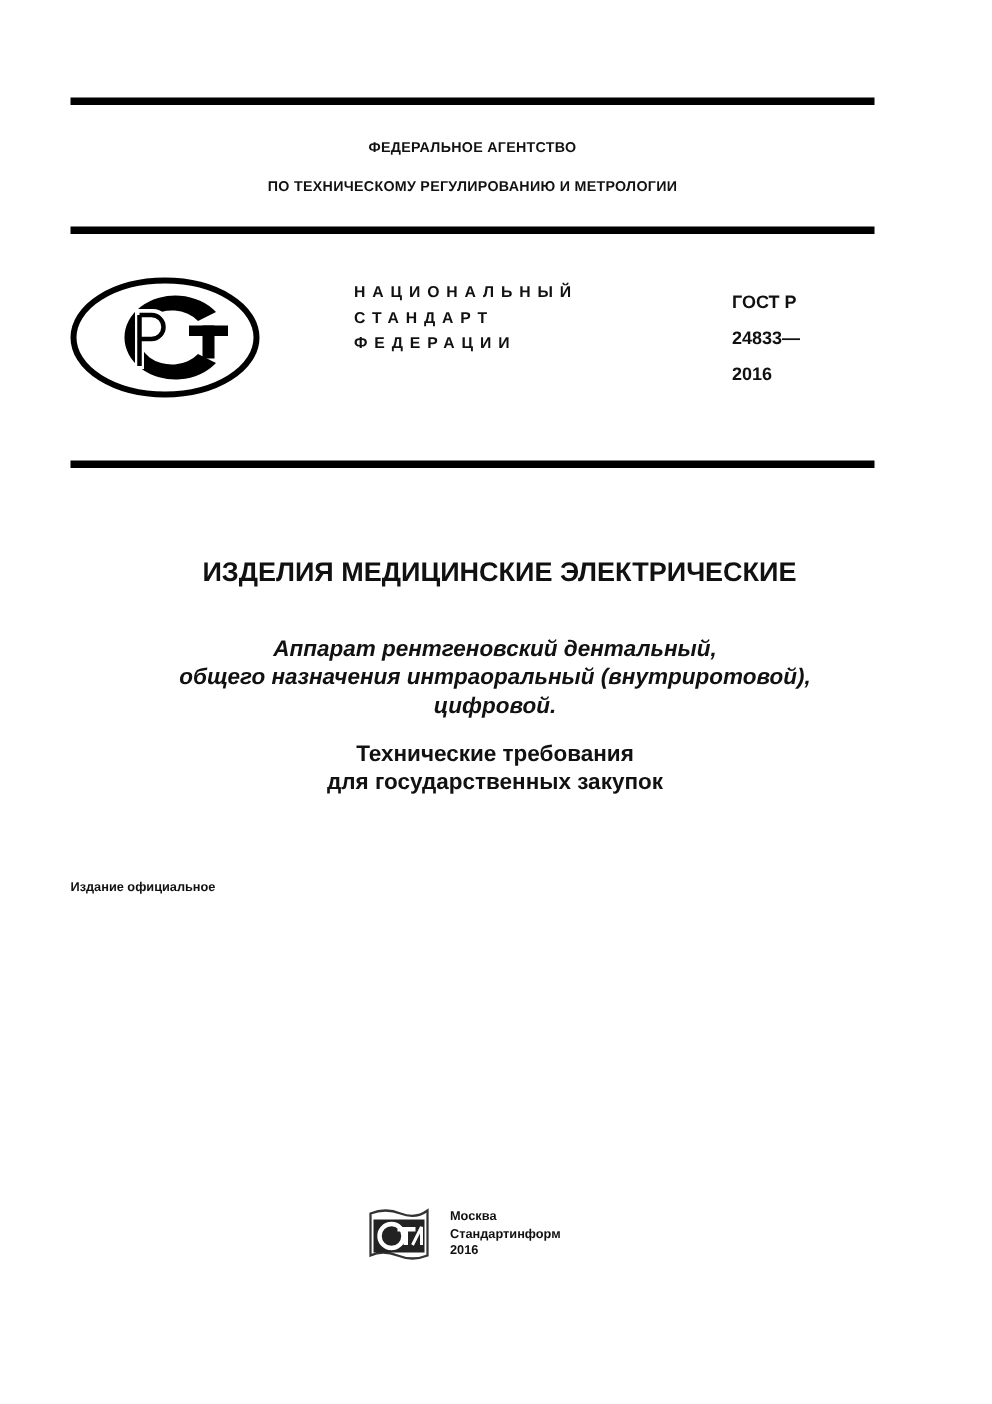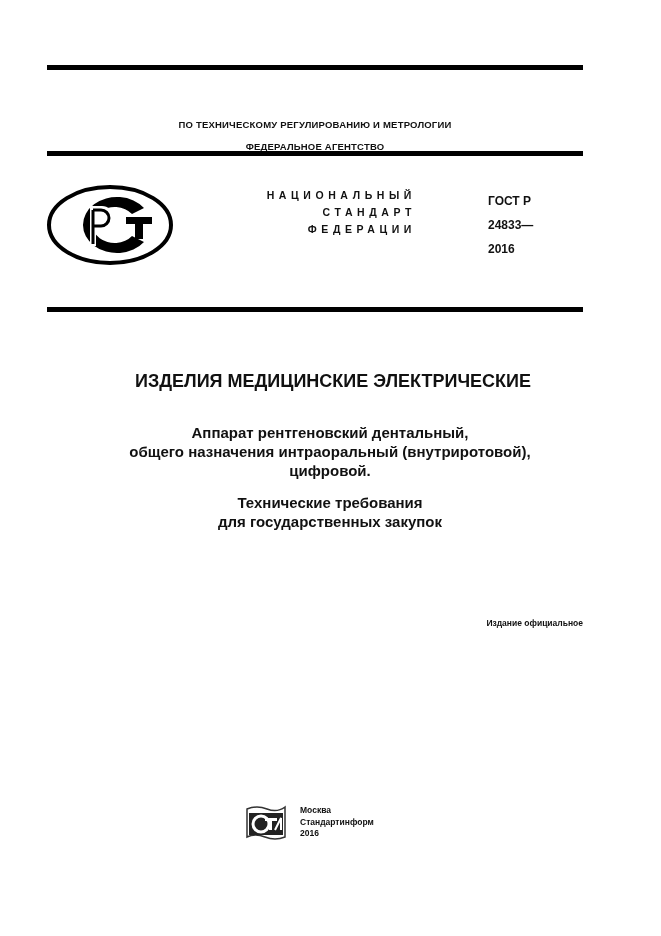--- a/index.html
+++ b/index.html
@@ -9,7 +9,7 @@
     .r2 { top: 151px; height: 5px; }
     .r3 { top: 307px; height: 5px; }
     .agency { position: absolute; left: 47px; width: 536px; text-align: center; font-weight: bold; font-size: 9.5px; letter-spacing: 0.2px; }
-    .ag1 { top: 93px; margin-top: 48px; }
+    .ag1 { top: 93px; }
     .ag2 { top: 119px; }
     .logo { position: absolute; left: 46px; top: 184px; width: 128px; height: 82px; }
     .natstd { position: absolute; left: 236px; top: 187px; width: 180px; text-align: right; font-weight: bold; font-size: 10.5px; letter-spacing: 4.6px; line-height: 17px; }

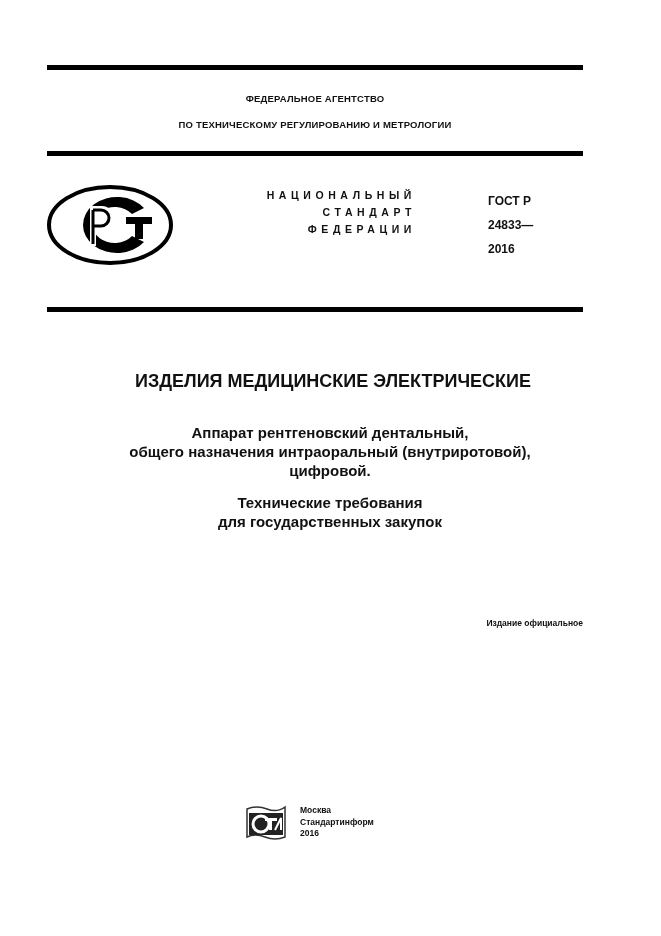--- a/index.html
+++ b/index.html
@@ -12,7 +12,7 @@
     .ag1 { top: 93px; }
     .ag2 { top: 119px; }
     .logo { position: absolute; left: 46px; top: 184px; width: 128px; height: 82px; }
-    .natstd { position: absolute; left: 236px; top: 187px; width: 180px; text-align: right; font-weight: bold; font-size: 10.5px; letter-spacing: 4.6px; line-height: 17px; }
+    .natstd { position: absolute; left: 236px; top: 187px; width: 180px; text-align: left; font-weight: bold; font-size: 10.5px; letter-spacing: 4.6px; line-height: 17px; }
     .gost { position: absolute; left: 488px; top: 189px; font-weight: bold; font-size: 12px; line-height: 24px; }
     .title { position: absolute; left: 65px; width: 536px; top: 371px; text-align: center; font-weight: bold; font-size: 18px; }
     .sub { position: absolute; left: 30px; width: 600px; text-align: center; font-weight: bold; font-size: 15px; line-height: 19px; }

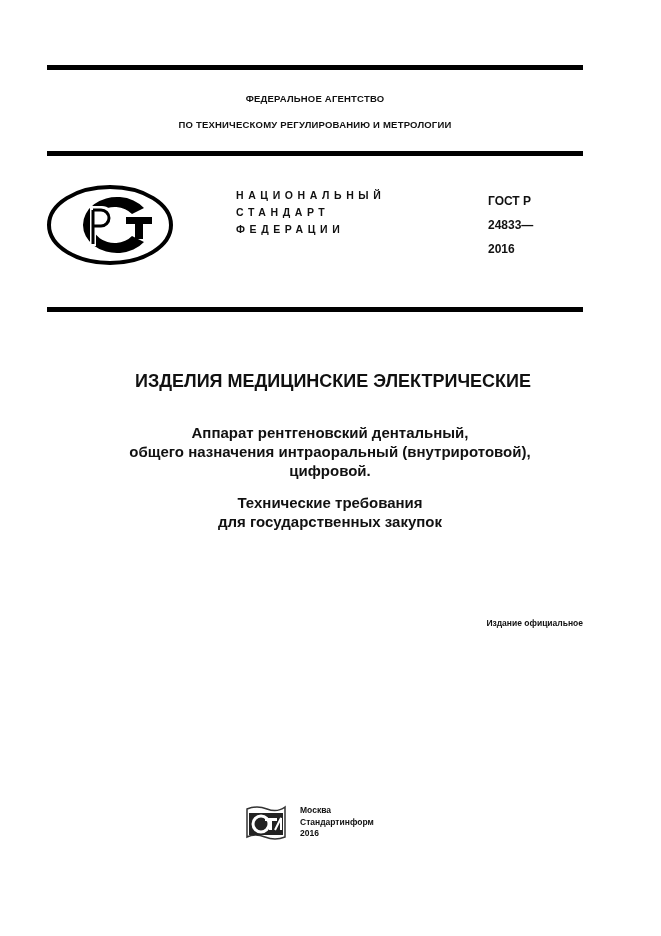--- a/index.html
+++ b/index.html
@@ -16,7 +16,7 @@
     .gost { position: absolute; left: 488px; top: 189px; font-weight: bold; font-size: 12px; line-height: 24px; }
     .title { position: absolute; left: 65px; width: 536px; top: 371px; text-align: center; font-weight: bold; font-size: 18px; }
     .sub { position: absolute; left: 30px; width: 600px; text-align: center; font-weight: bold; font-size: 15px; line-height: 19px; }
-    .sub1 { top: 423px; }
+    .sub1 { top: 423px; font-style: italic; }
     .sub2 { top: 493px; }
     .edition { position: absolute; left: 47px; width: 536px; top: 618px; text-align: right; font-weight: bold; font-size: 8.5px; }
     .pub-logo { position: absolute; left: 245px; top: 803px; width: 42px; height: 38px; }

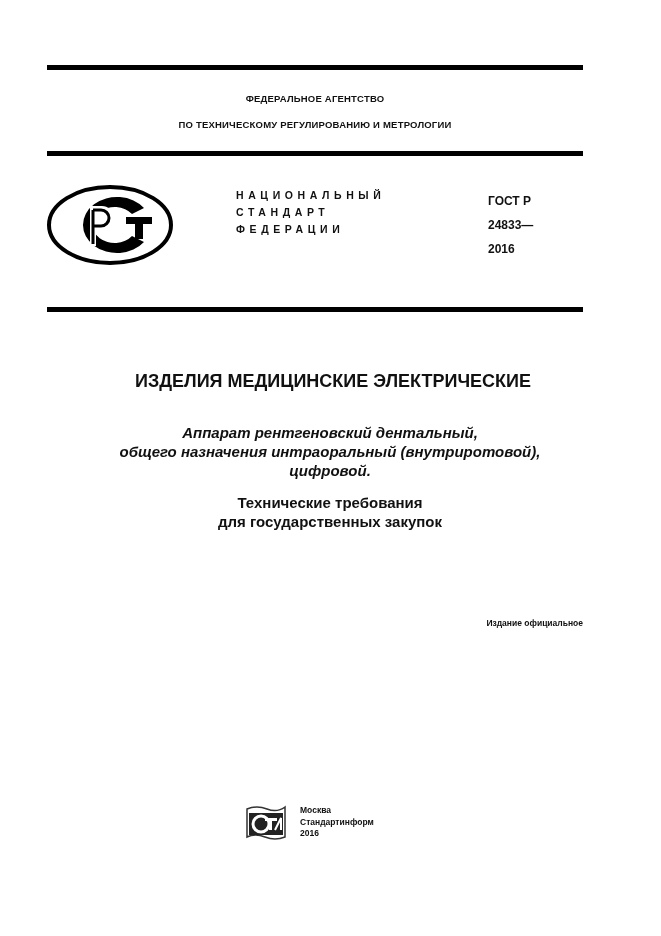--- a/index.html
+++ b/index.html
@@ -18,7 +18,7 @@
     .sub { position: absolute; left: 30px; width: 600px; text-align: center; font-weight: bold; font-size: 15px; line-height: 19px; }
     .sub1 { top: 423px; font-style: italic; }
     .sub2 { top: 493px; }
-    .edition { position: absolute; left: 47px; width: 536px; top: 618px; text-align: right; font-weight: bold; font-size: 8.5px; }
+    .edition { position: absolute; left: 47px; width: 536px; top: 586px; text-align: left; font-weight: bold; font-size: 8.5px; }
     .pub-logo { position: absolute; left: 245px; top: 803px; width: 42px; height: 38px; }
     .pub { position: absolute; left: 300px; top: 805px; width: 110px; font-weight: bold; font-size: 8.5px; line-height: 11.5px; }
   </style>

